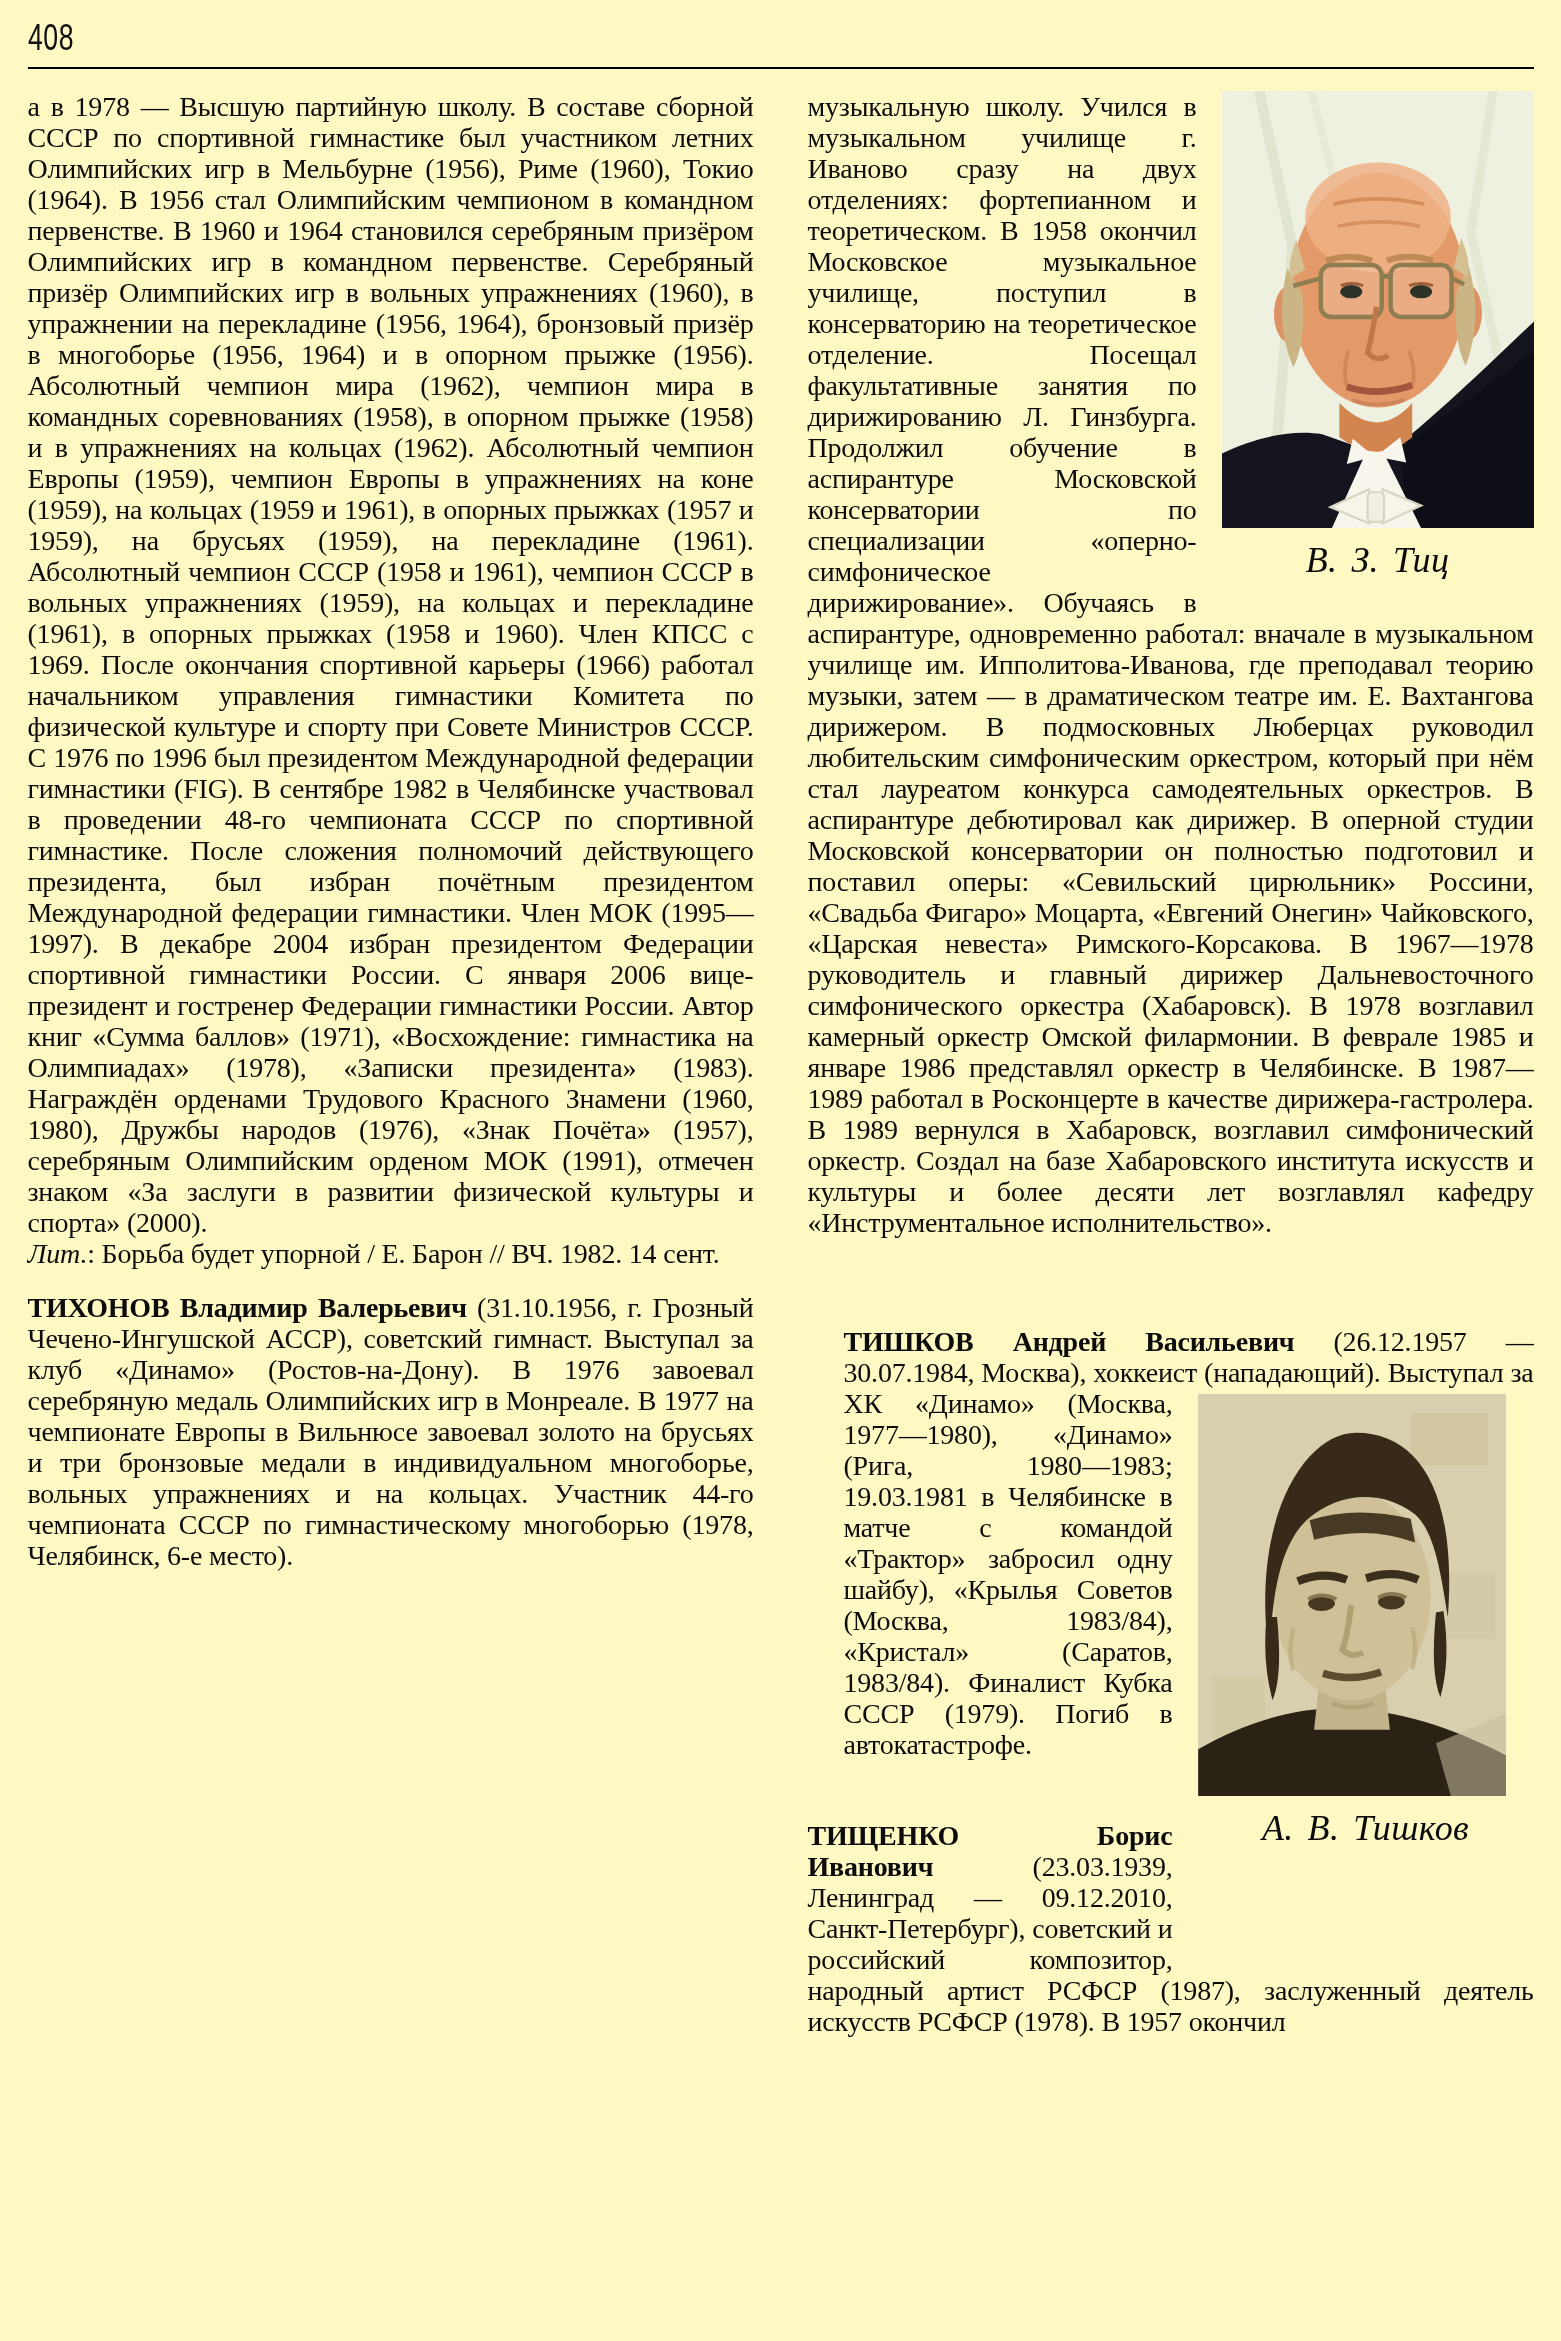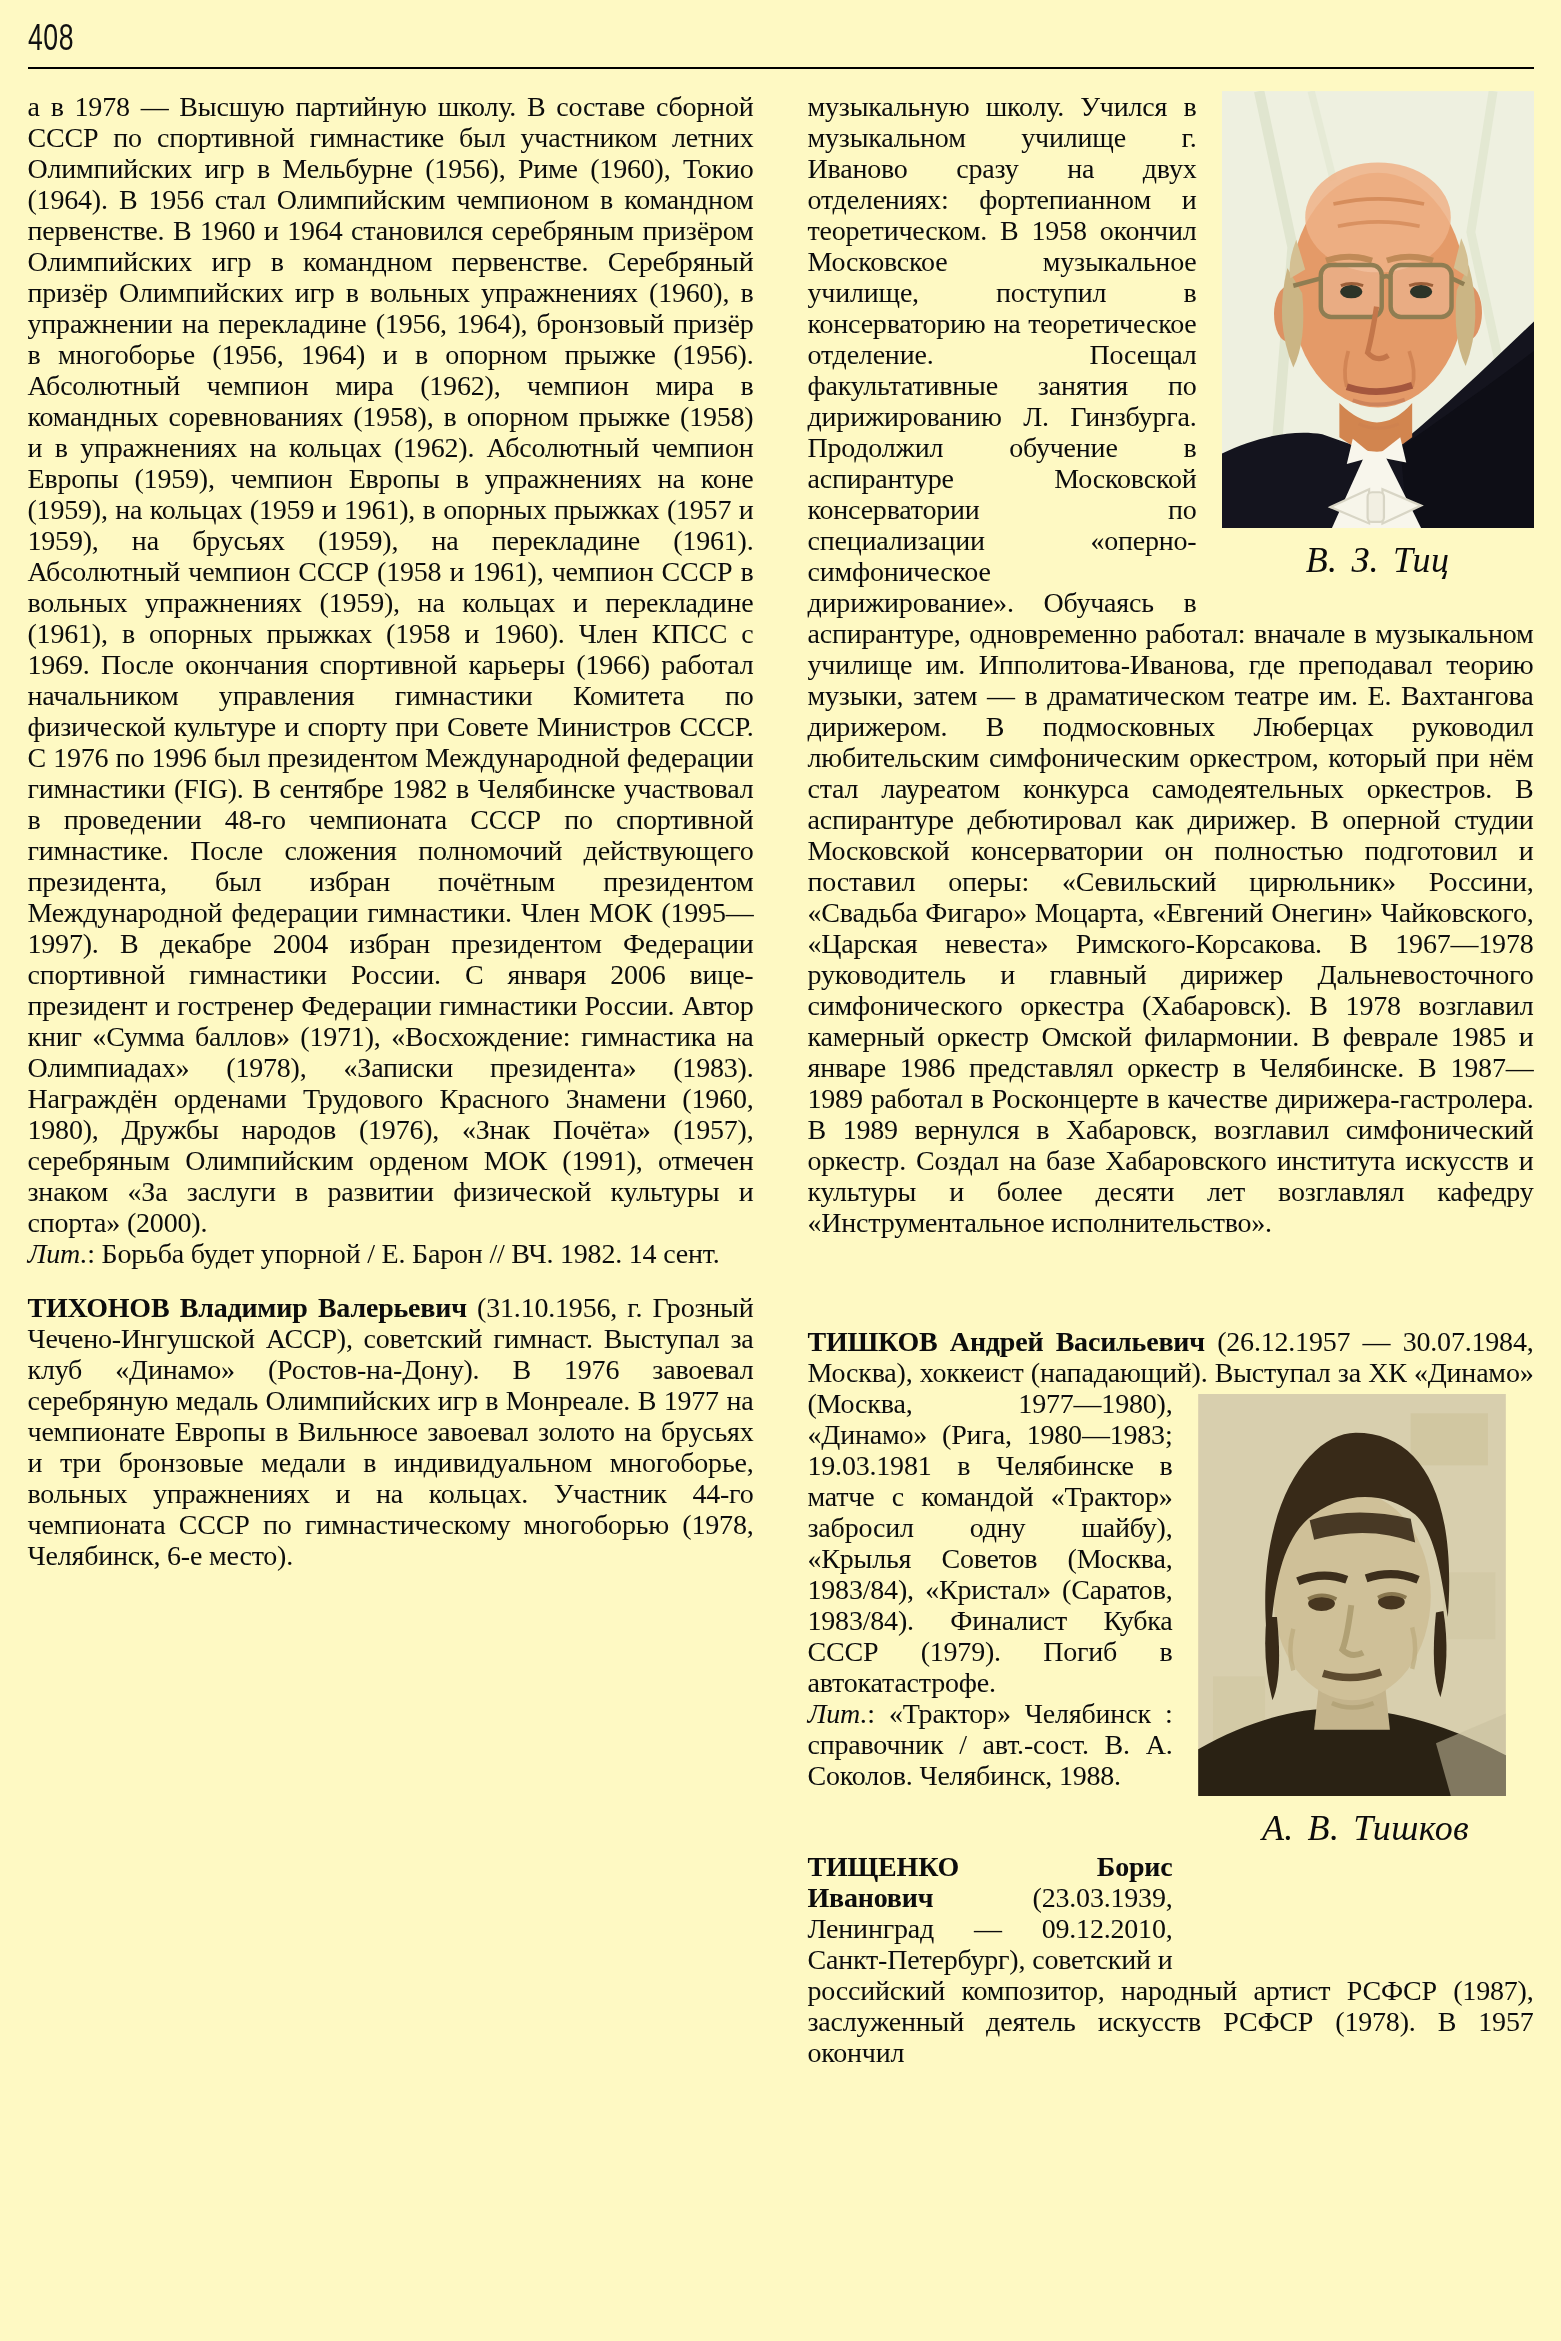--- a/index.html
+++ b/index.html
@@ -71,7 +71,7 @@
     word-spacing: 4.5px;
     letter-spacing: 0.4px;
   }
-  .article-tishkov { margin-top: 88px; }
+  .article-tishkov { margin-top: 88px; margin-left: 36px; }
   .article-tishchenko { margin-top: 60px; }
 </style>
 </head>

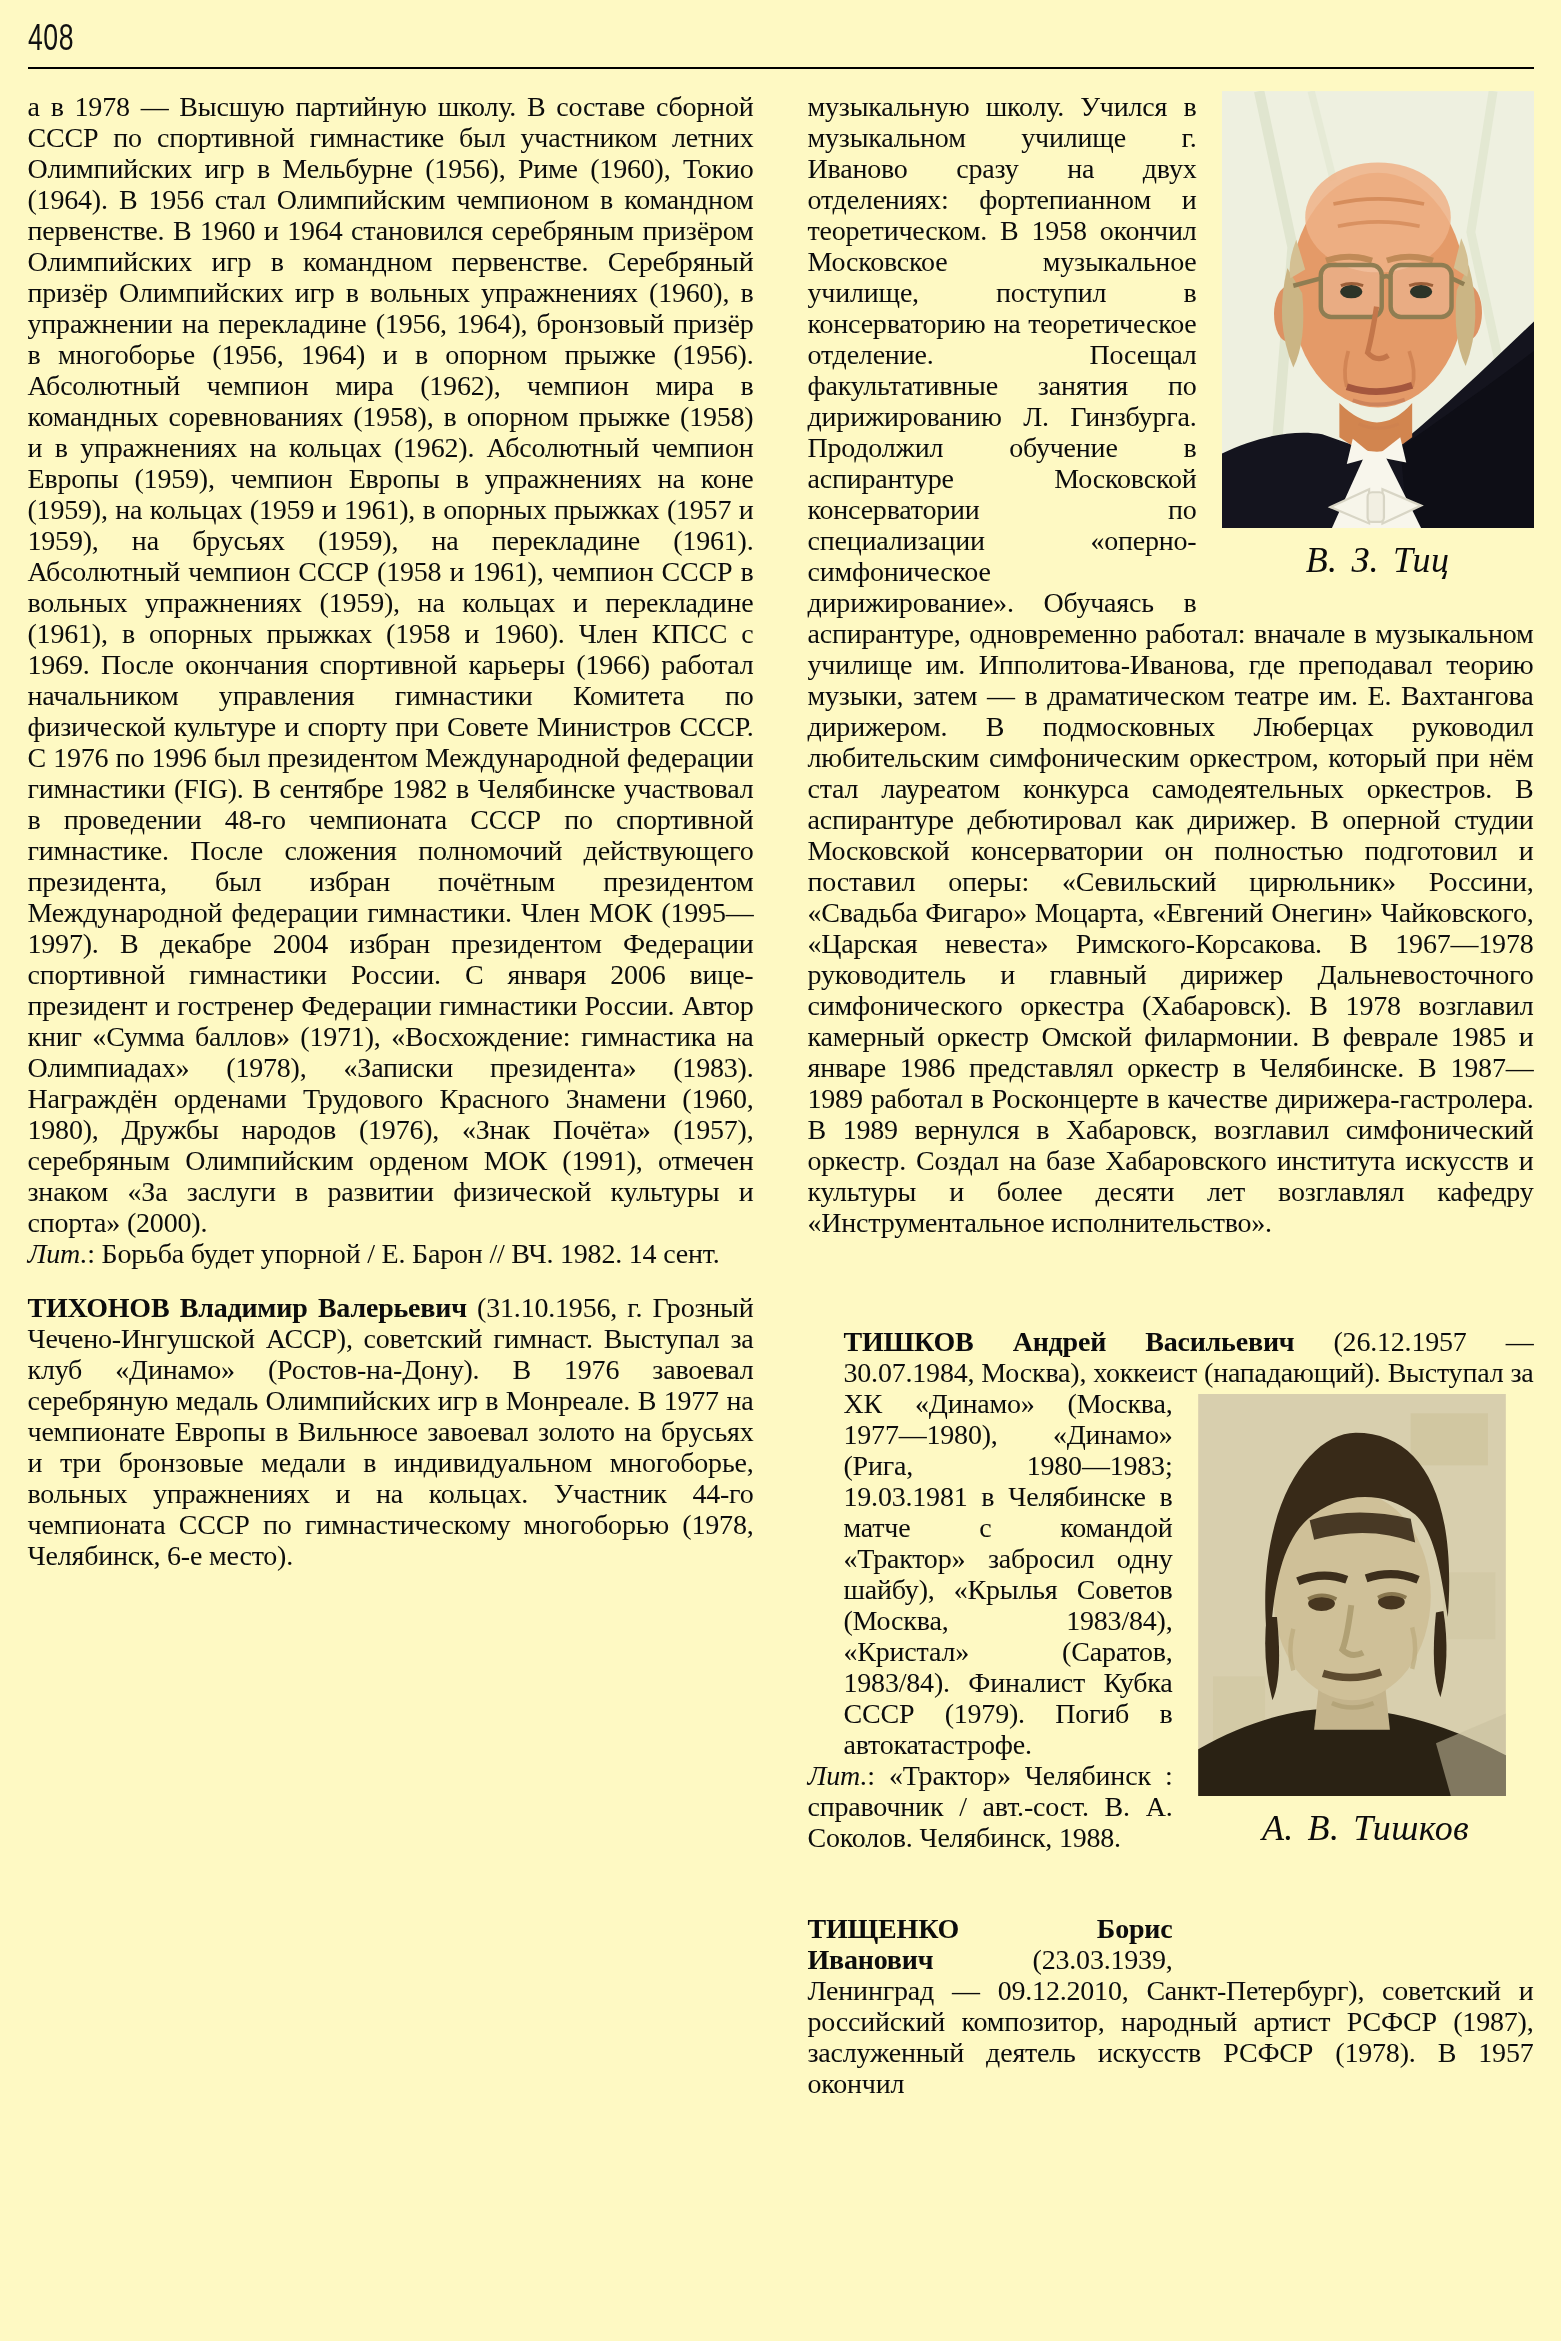--- a/index.html
+++ b/index.html
@@ -196,9 +196,6 @@
             <span class="photo-caption">А. В. Тишков</span>
           </span><span>Выступал за ХК «Динамо» (Москва, 1977—1980), «Динамо» (Рига, 1980—1983; 19.03.1981 в Челябинске в матче с командой «Трактор» забросил одну шайбу), «Крылья Советов (Москва, 1983/84), «Кристал» (Саратов, 1983/84). Финалист Кубка СССР (1979). Погиб в автокатастрофе.</span>
       </p>
-      <p class="body-text">
-        <span class="lit-label">Лит.</span><span>: «Трактор» Челябинск : справочник / авт.-сост. В. А. Соколов. Челябинск, 1988.</span>
-      </p>
 
       <p class="body-text article article-tishchenko">
         <span class="headword">ТИЩЕНКО Борис Иванович</span><span> (23.03.1939, Ленинград — 09.12.2010, Санкт-Петербург), советский и российский композитор, народный артист РСФСР (1987), заслуженный деятель искусств РСФСР (1978). В 1957 окончил</span>

